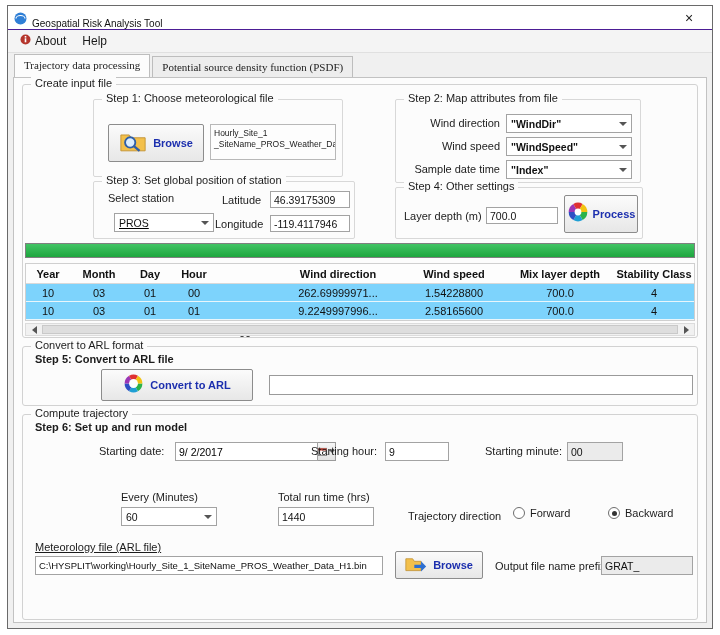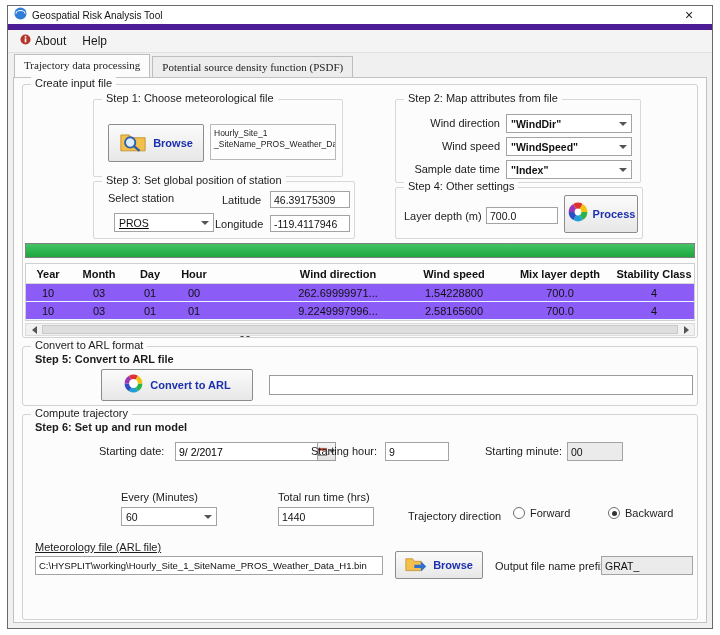--- a/index.html
+++ b/index.html
@@ -11,7 +11,7 @@
 
   
   .titlebar { position: absolute; left: 0; top: 0; right: 0; height: 24px; background: #ffffff;
-              border-bottom: 6px solid #4c1d95; display: flex; align-items: center; padding: 0 6px; }
+              border-bottom: 1px solid #4c1d95; display: flex; align-items: flex-end; padding: 0 6px; }
   .titlebar .ttl { font-size: 10px; color: #111; margin-left: 5px; }
   .close-btn { margin-left: auto; width: 34px; height: 100%; display: flex; align-items: center;
                justify-content: center; font-size: 14px; color: #222; }

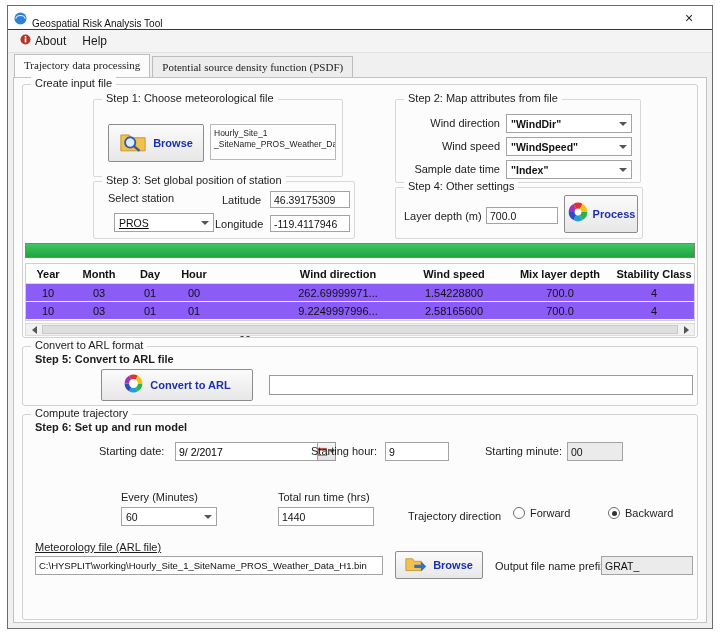--- a/index.html
+++ b/index.html
@@ -69,7 +69,7 @@
   .grid { position: absolute; background: #fff; border: 1px solid #cfcfcf; display: flex; flex-direction: column; }
   .grid-header { display: flex; height: 20px; align-items: center; border-bottom: 1px solid #d9d9d9;
                  background: #fdfdfd; font-weight: bold; font-size: 11px; color: #111; }
-  .grid-row { display: flex; height: 18px; align-items: center; background: #8b5cf6;
+  .grid-row { display: flex; height: 18px; align-items: center; background: #7dd3fc;
               border-bottom: 1px solid #e9f6fb; font-size: 11px; color: #111; }
   .gc { text-align: center; white-space: nowrap; overflow: hidden; flex-shrink: 0; }
   .cw0 { width: 44px; } .cw1 { width: 58px; } .cw2 { width: 44px; } .cw3 { width: 44px; }

